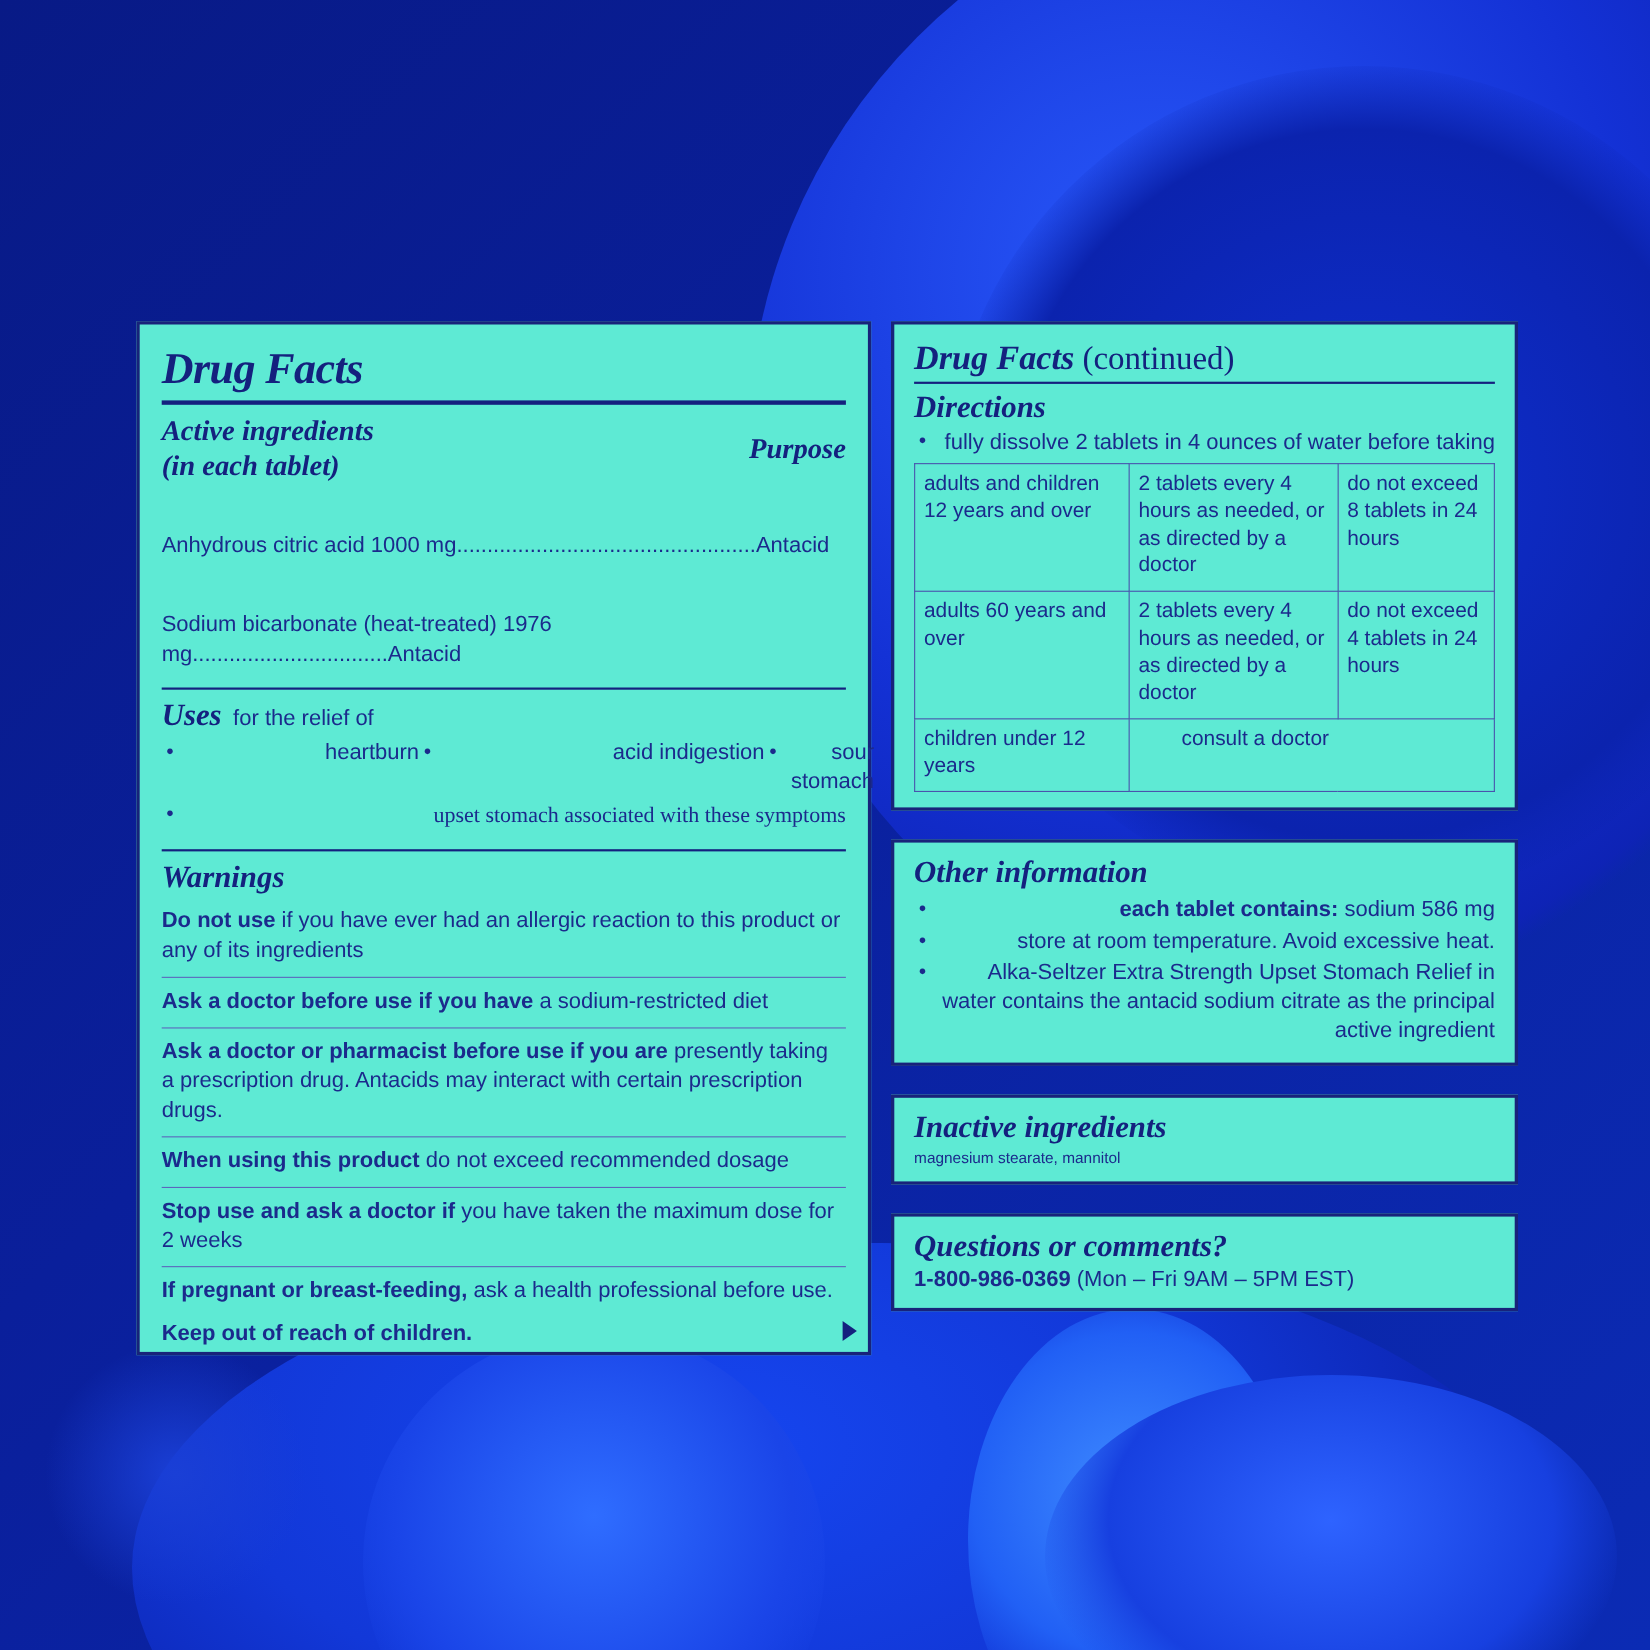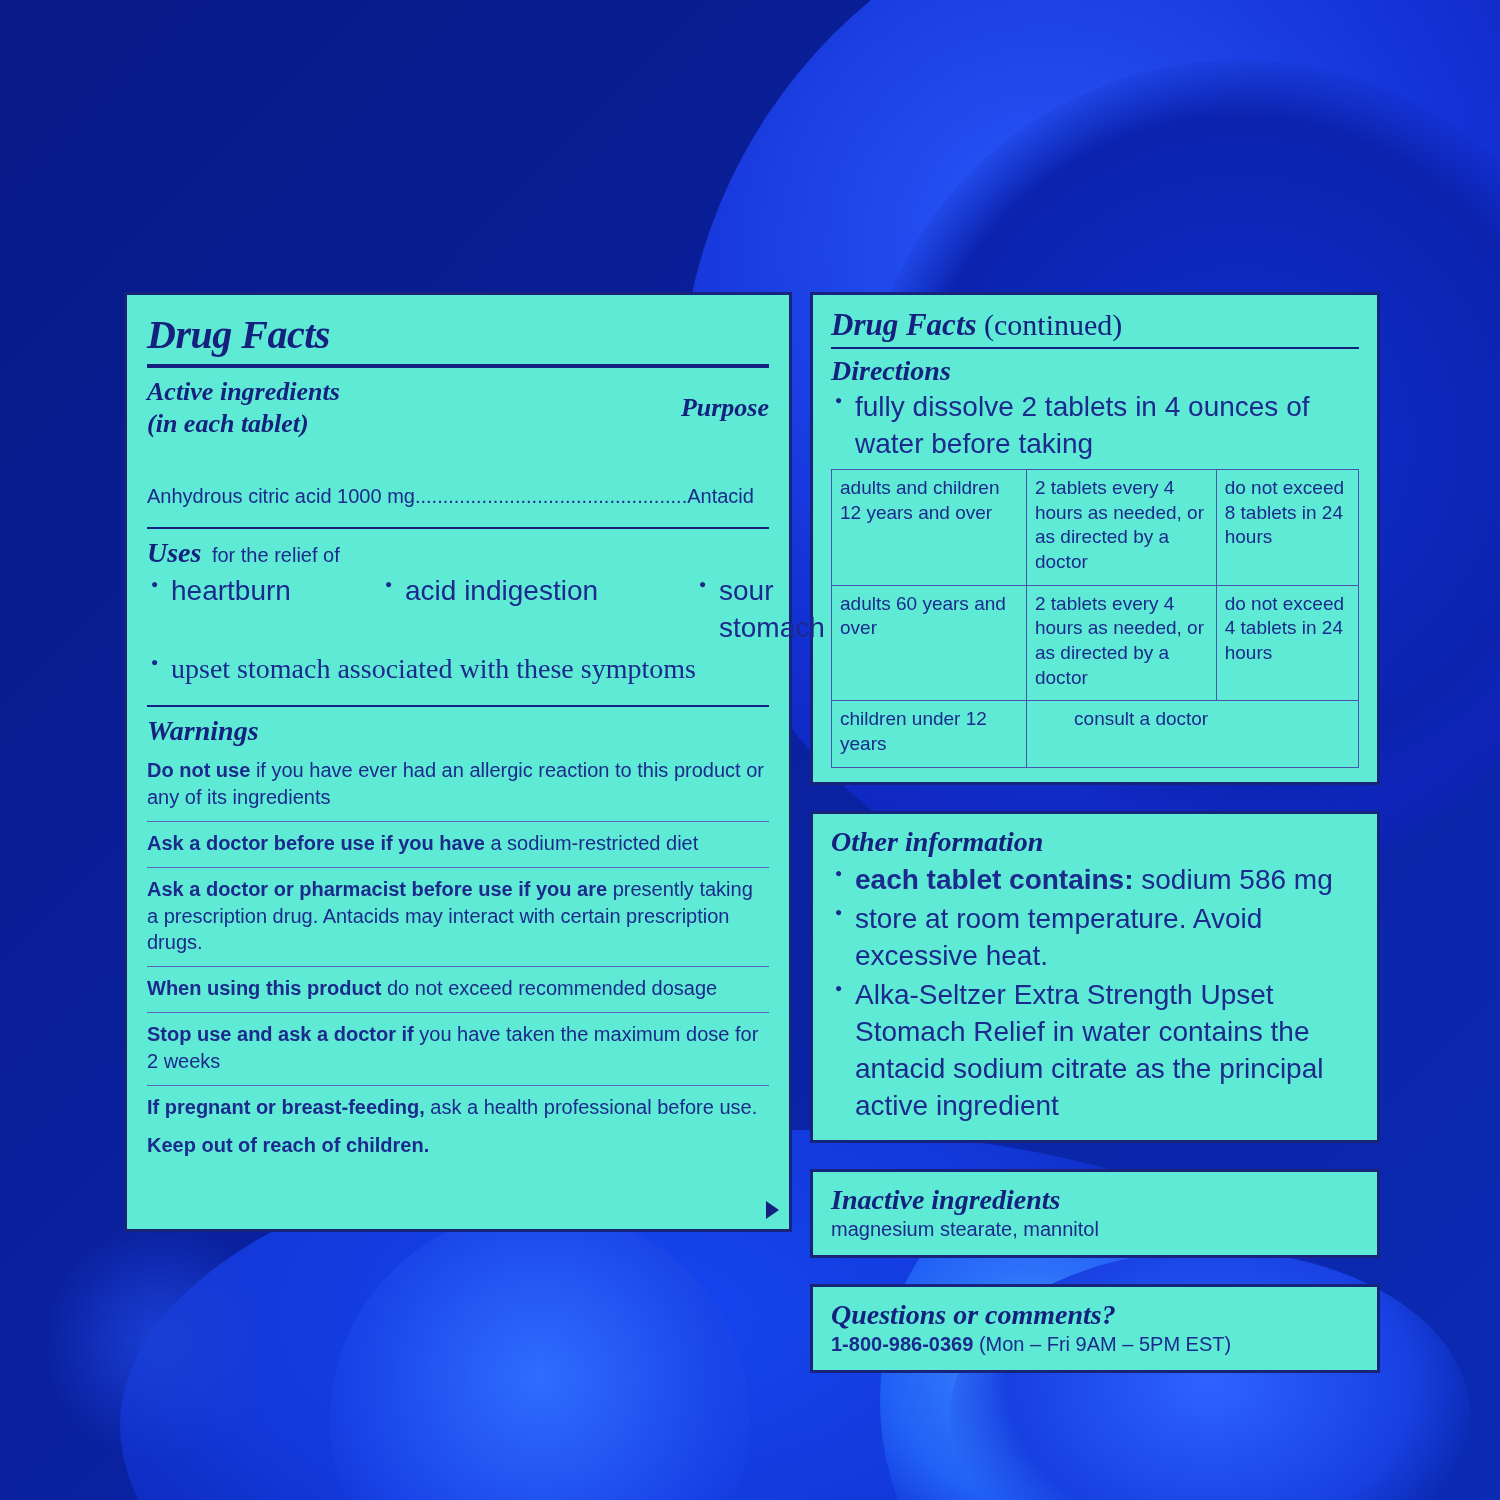--- a/index.html
+++ b/index.html
@@ -175,10 +175,11 @@
   ul.bul li {
     position: relative;
     padding-left: 24px;
-    font-size: 28px;
+    font-size: 20px;
     line-height: 1.32;
     color: #1b2a8c;
     margin-bottom: 2px;
+    text-align: right;
   }
   ul.bul li:before {
     content: "\25CF";

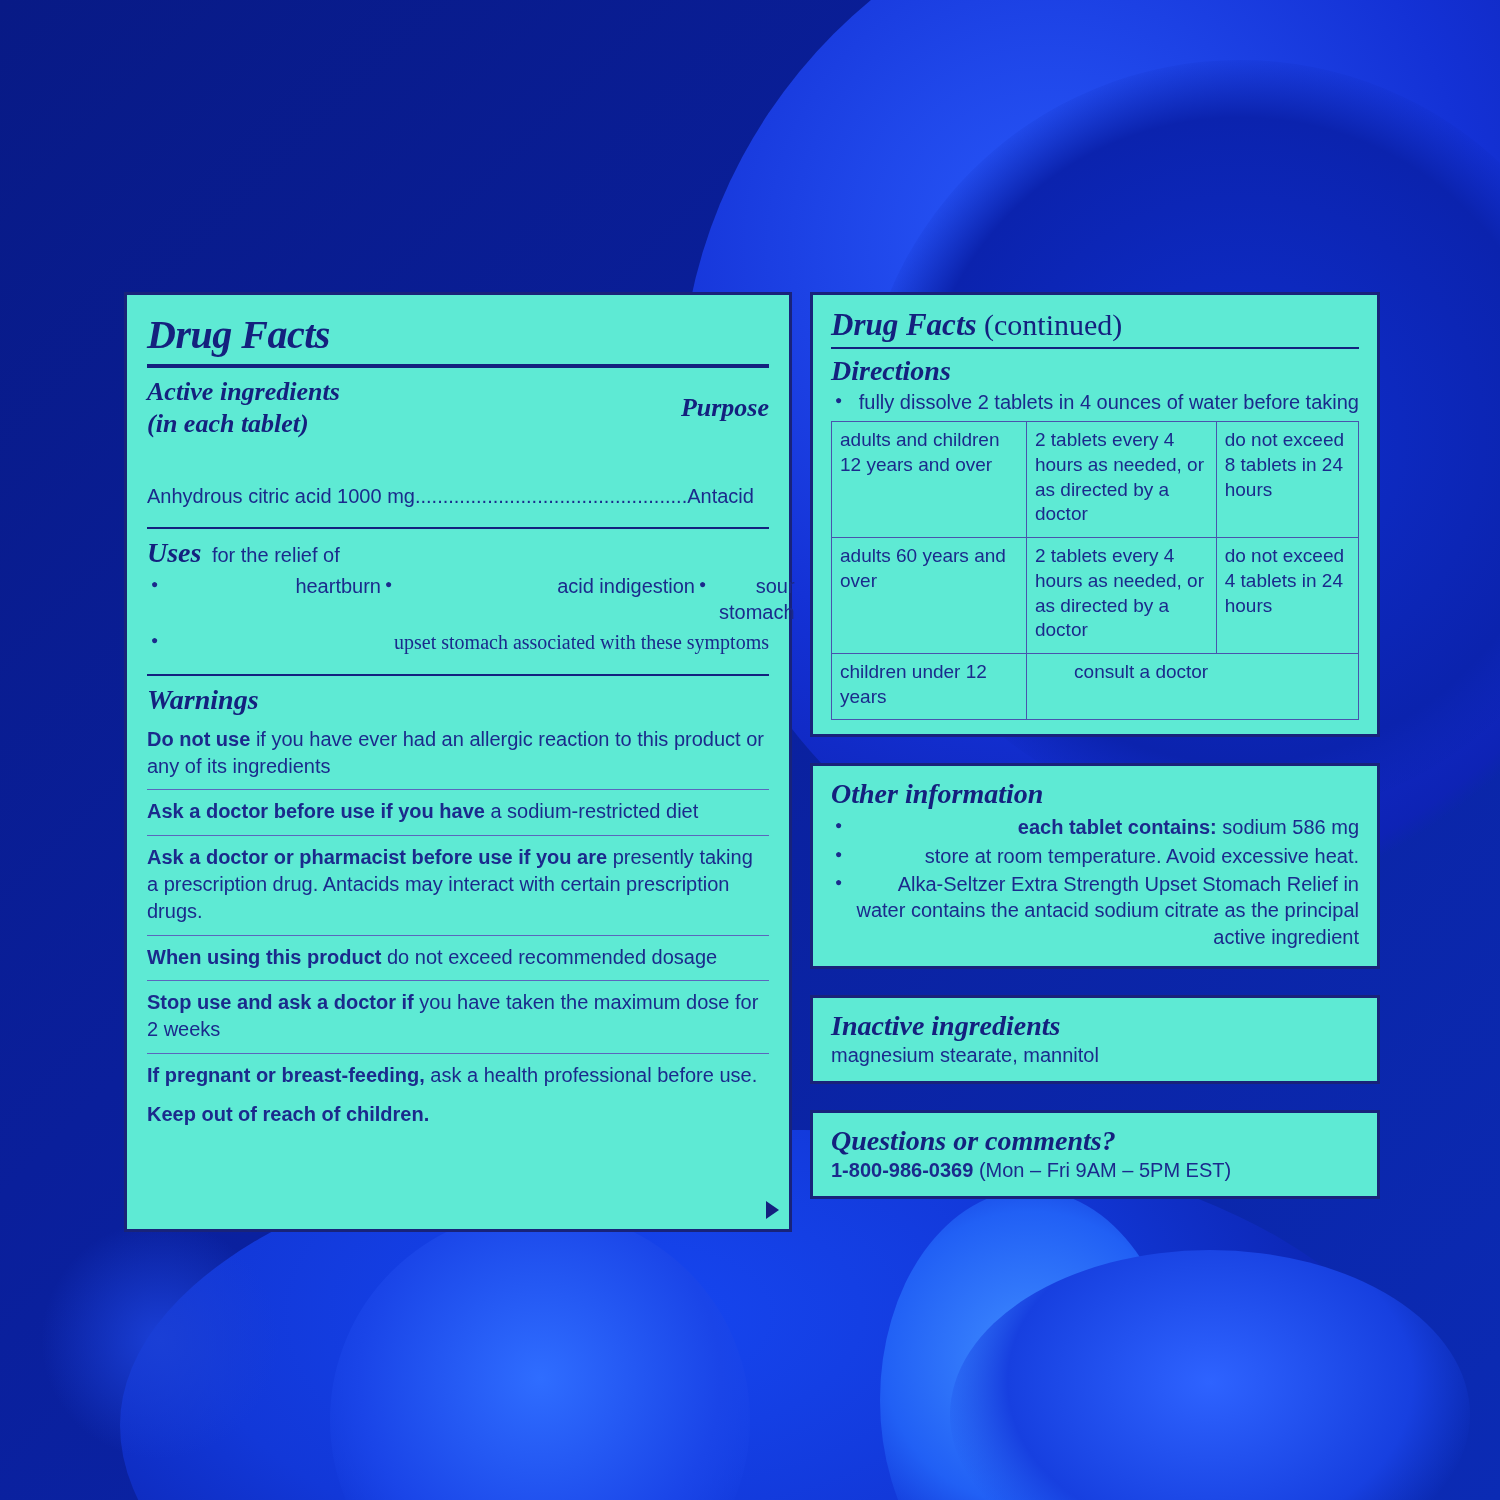--- a/index.html
+++ b/index.html
@@ -280,6 +280,7 @@
 
       <div style="margin-top:10px;">
         <div class="ai-line">Anhydrous citric acid 1000 mg.................................................Antacid</div>
+        <div class="ai-line">Sodium bicarbonate (heat-treated) 1976 mg................................Antacid</div>
       </div>
 
       <div class="rule-med" style="margin-top:16px;"></div>

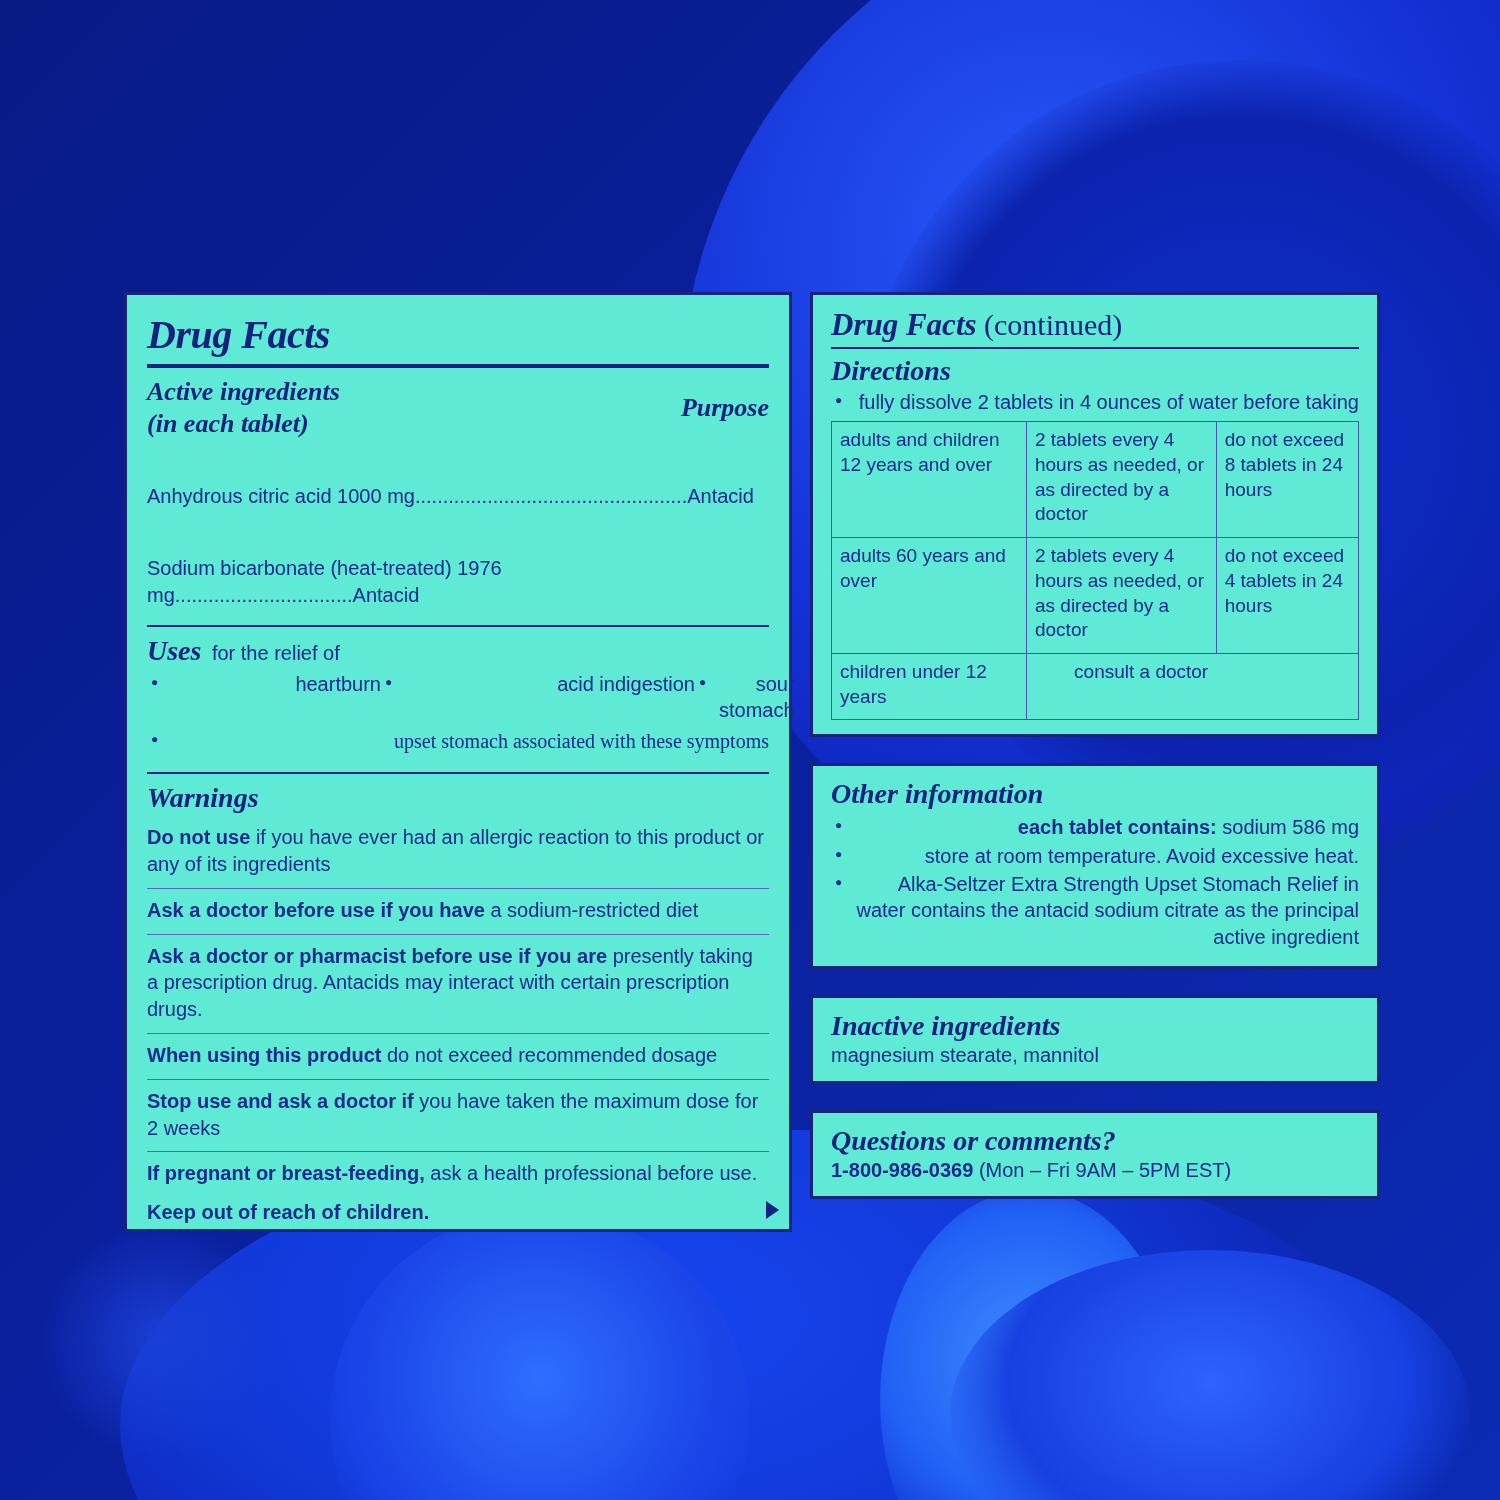--- a/index.html
+++ b/index.html
@@ -238,7 +238,7 @@
   .oi-list li b { font-weight: bold; }
 
   .inact-text {
-    font-size: 20px;
+    font-size: 14px;
     color: #1b2a8c;
     margin-top: 2px;
   }

